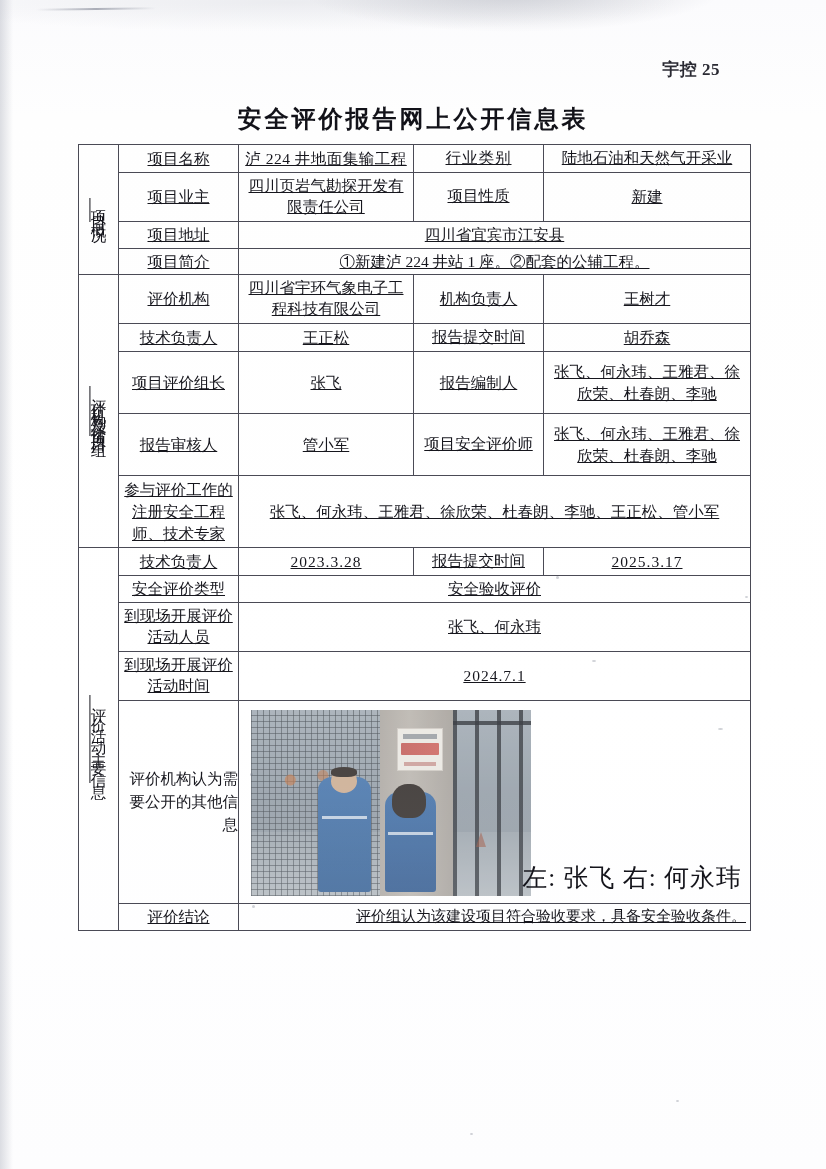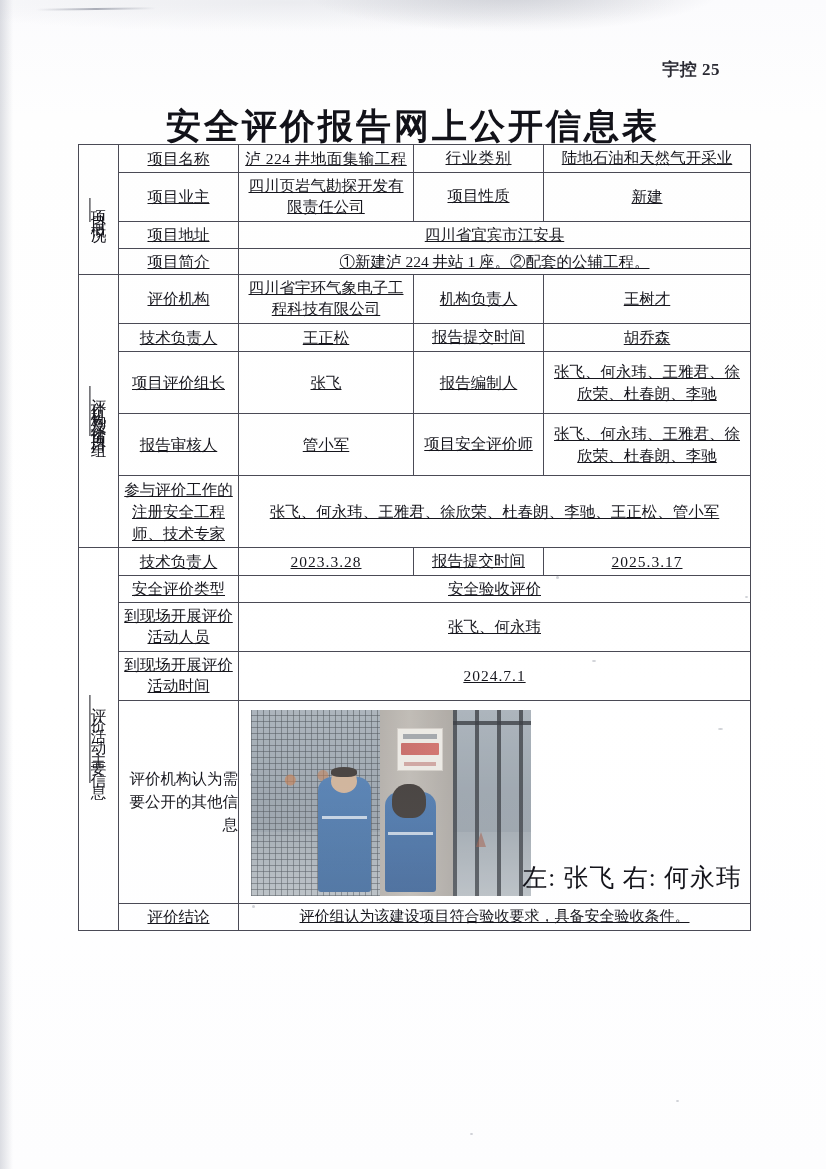--- a/index.html
+++ b/index.html
@@ -52,7 +52,7 @@
     left: 0; right: 0;
     top: 103px;
     text-align: center;
-    font-size: 35px;
+    font-size: 24px;
     font-weight: 700;
     letter-spacing: 3px;
     color: #121219;

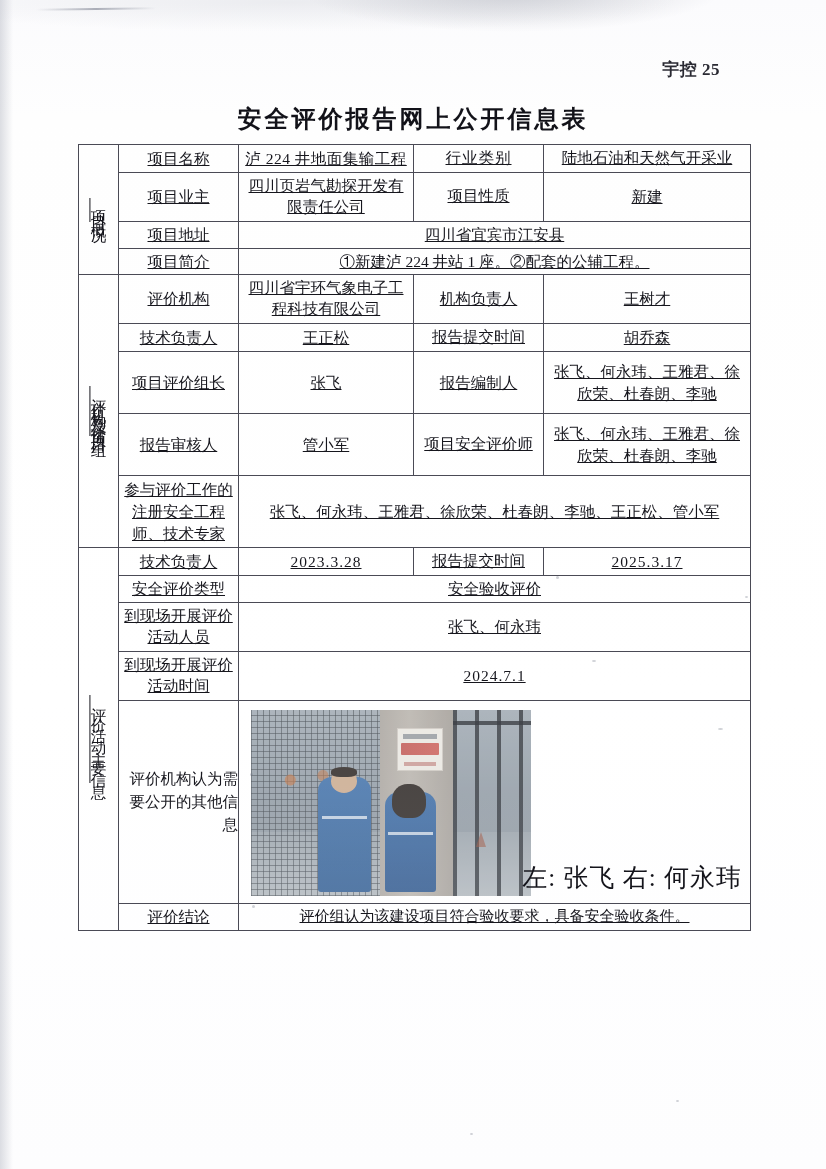--- a/index.html
+++ b/index.html
@@ -355,7 +355,7 @@
       </tr>
       <tr>
         <td class="lbl">评价结论</td>
-        <td class="wide-left" colspan="3" style="font-size:15px;">评价组认为该建设项目符合验收要求，具备安全验收条件。</td>
+        <td class="wide-left" colspan="3" style="font-size:15px;text-align:right;">评价组认为该建设项目符合验收要求，具备安全验收条件。</td>
       </tr>
 
     </tbody>

